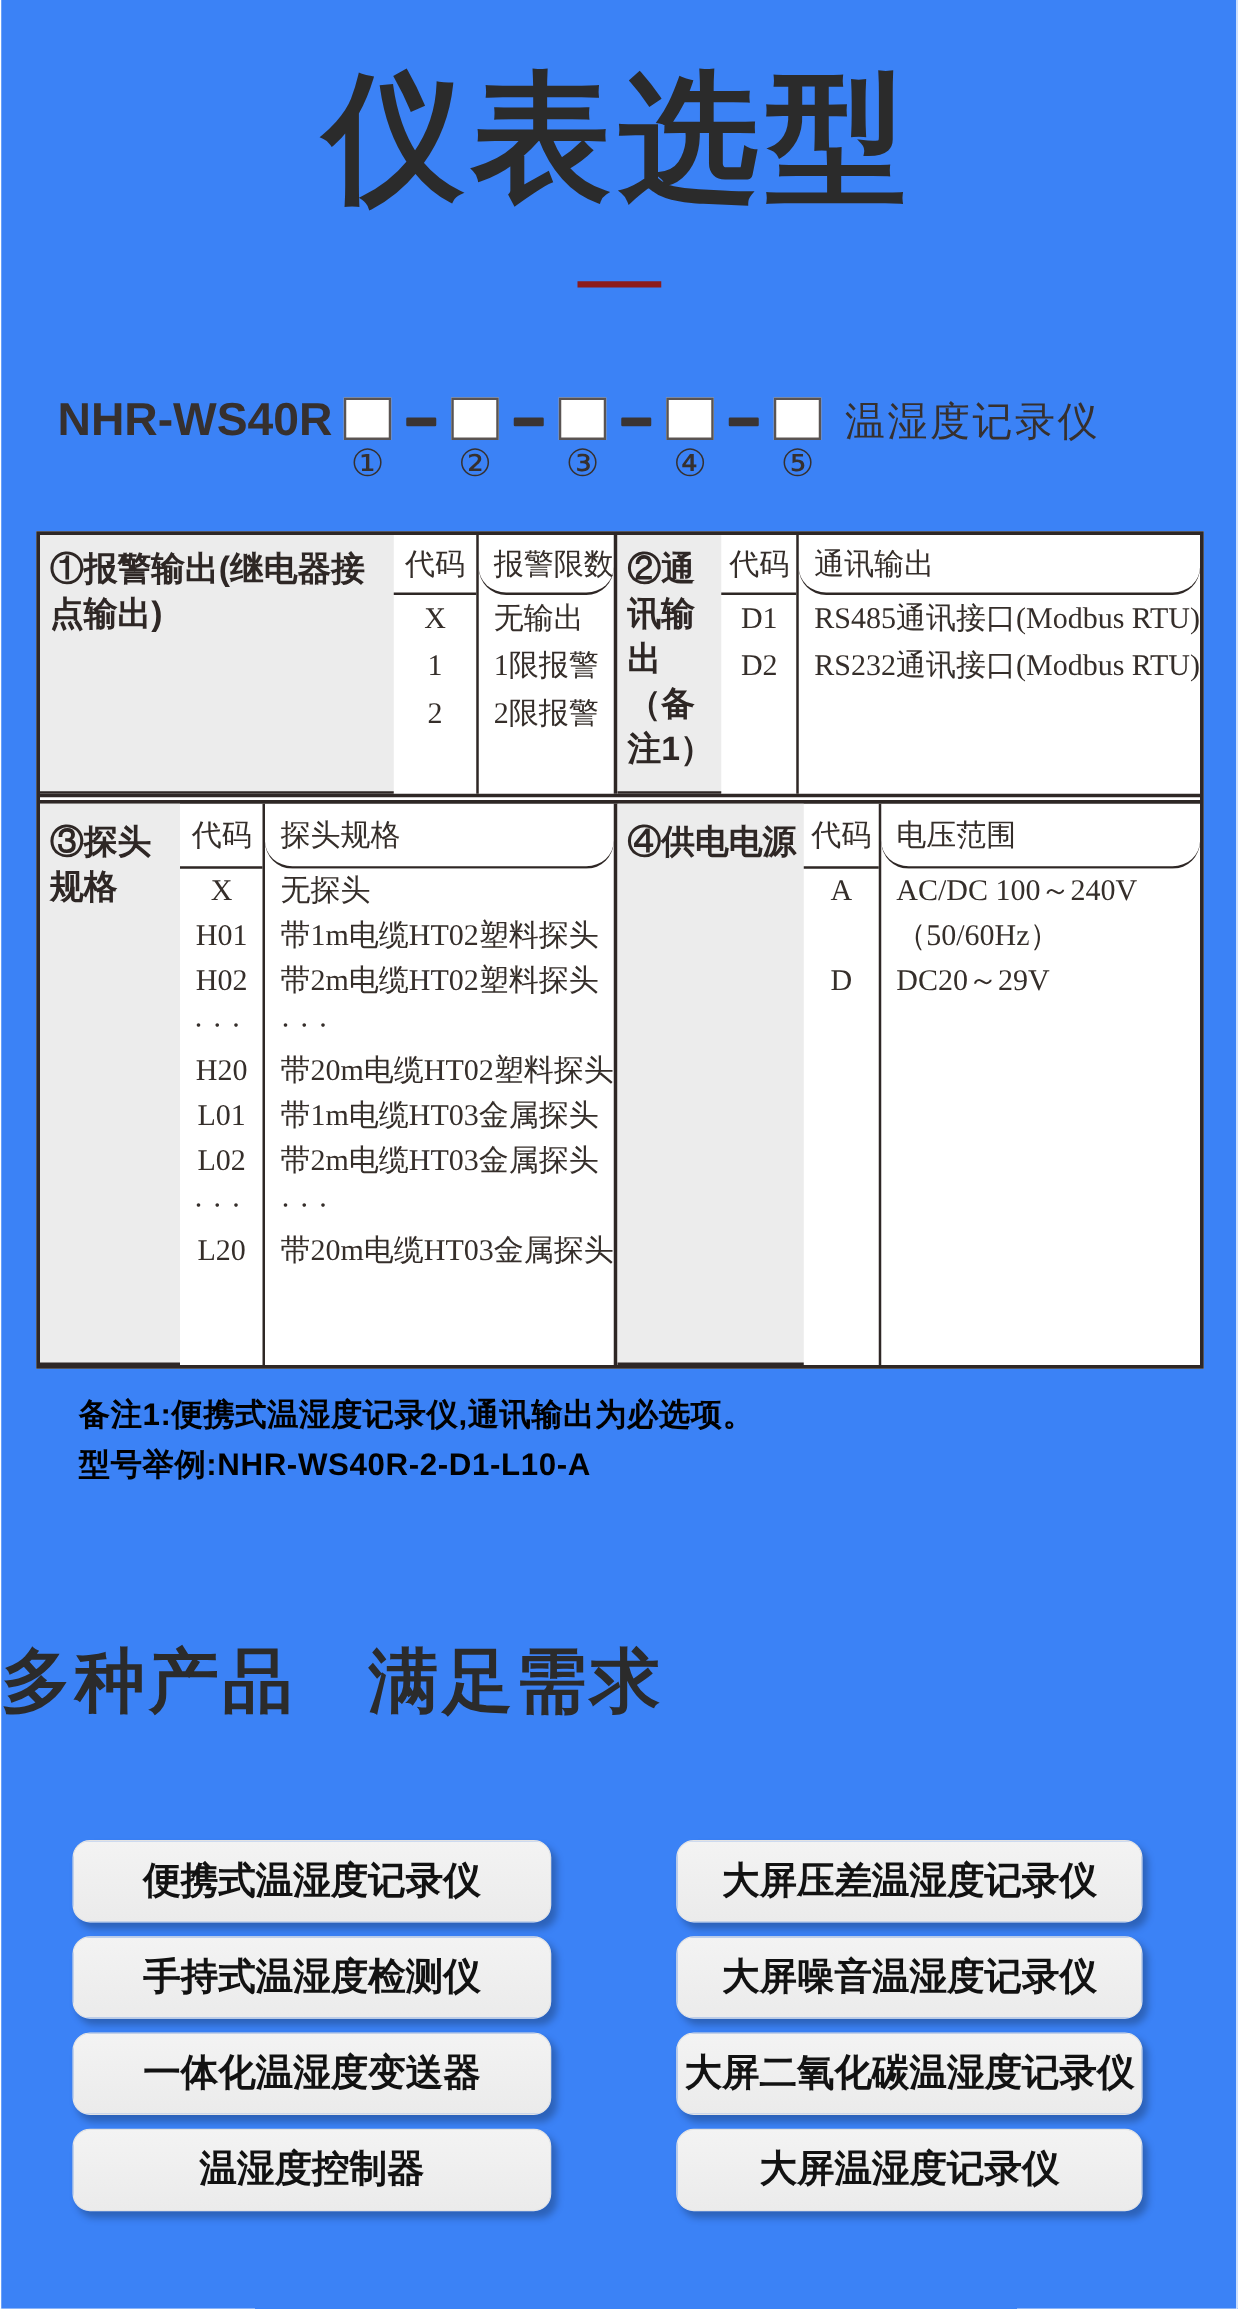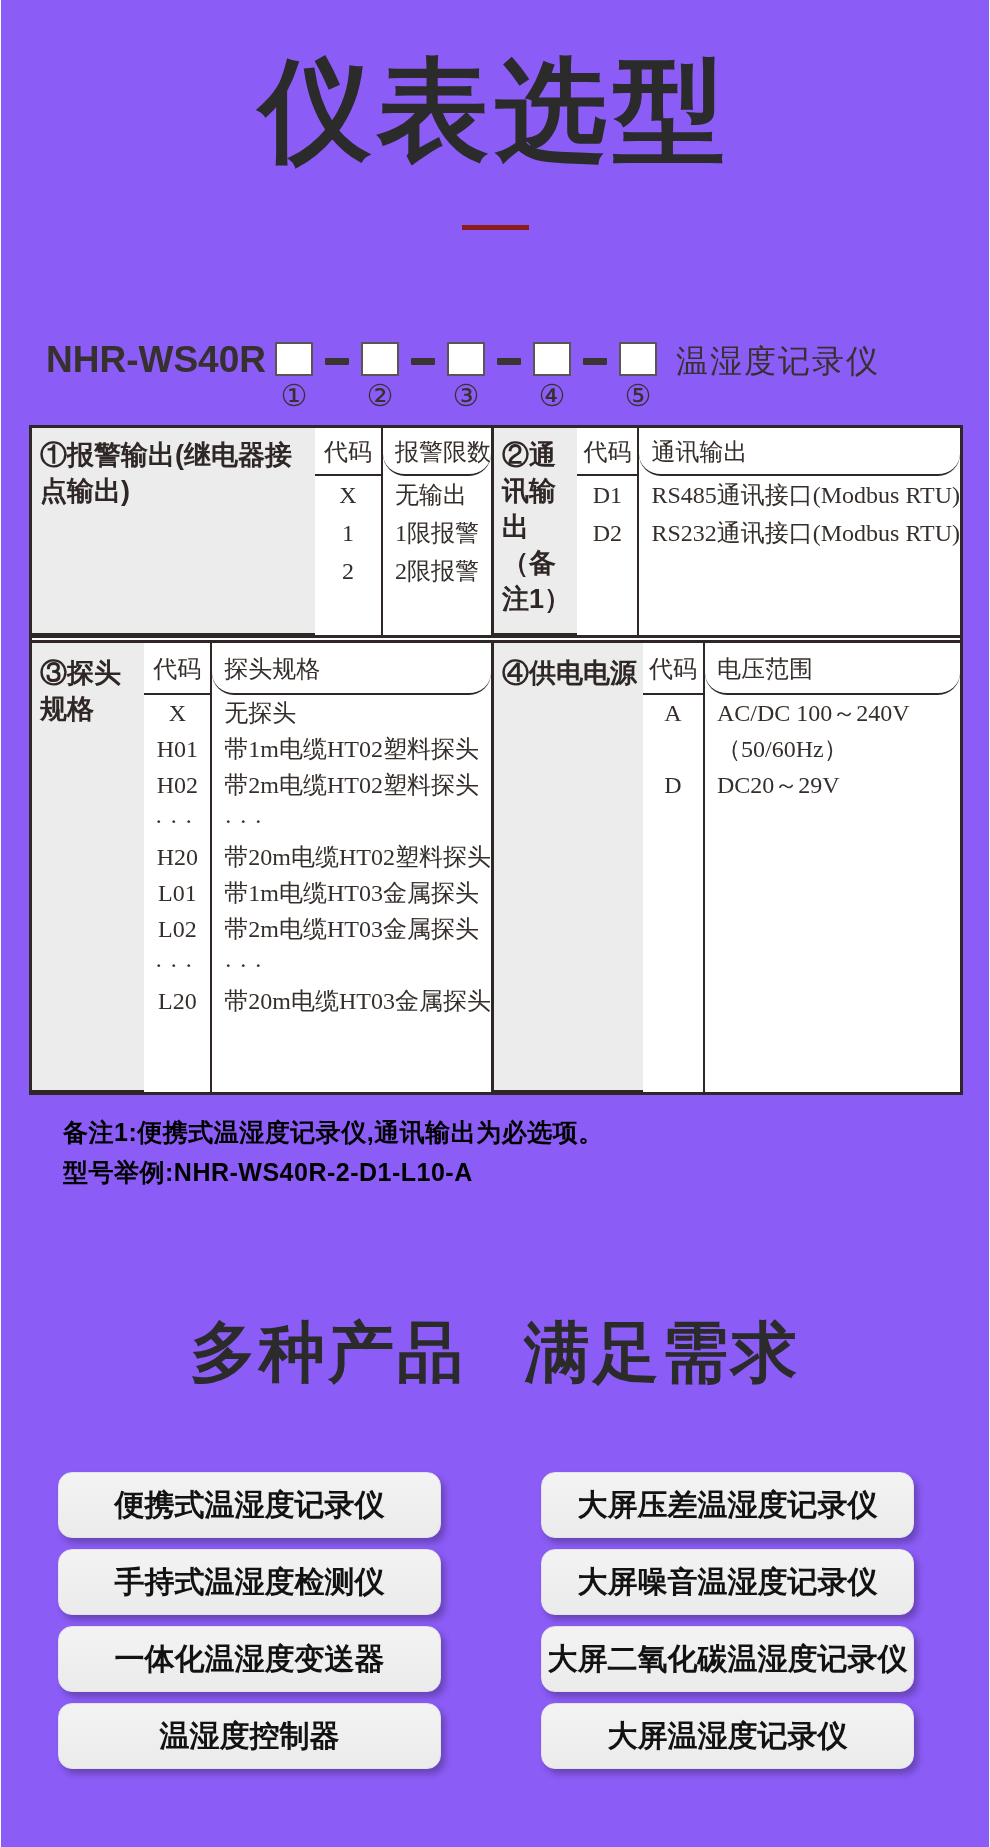--- a/index.html
+++ b/index.html
@@ -7,7 +7,7 @@
   body { font-family:"Liberation Sans", sans-serif; }
   .page {
     position:relative; width:988px; height:1847px; margin:0 auto;
-    background:#8b5cf6; overflow:hidden;
+    background:#3b82f6; overflow:hidden;
   }
 
   

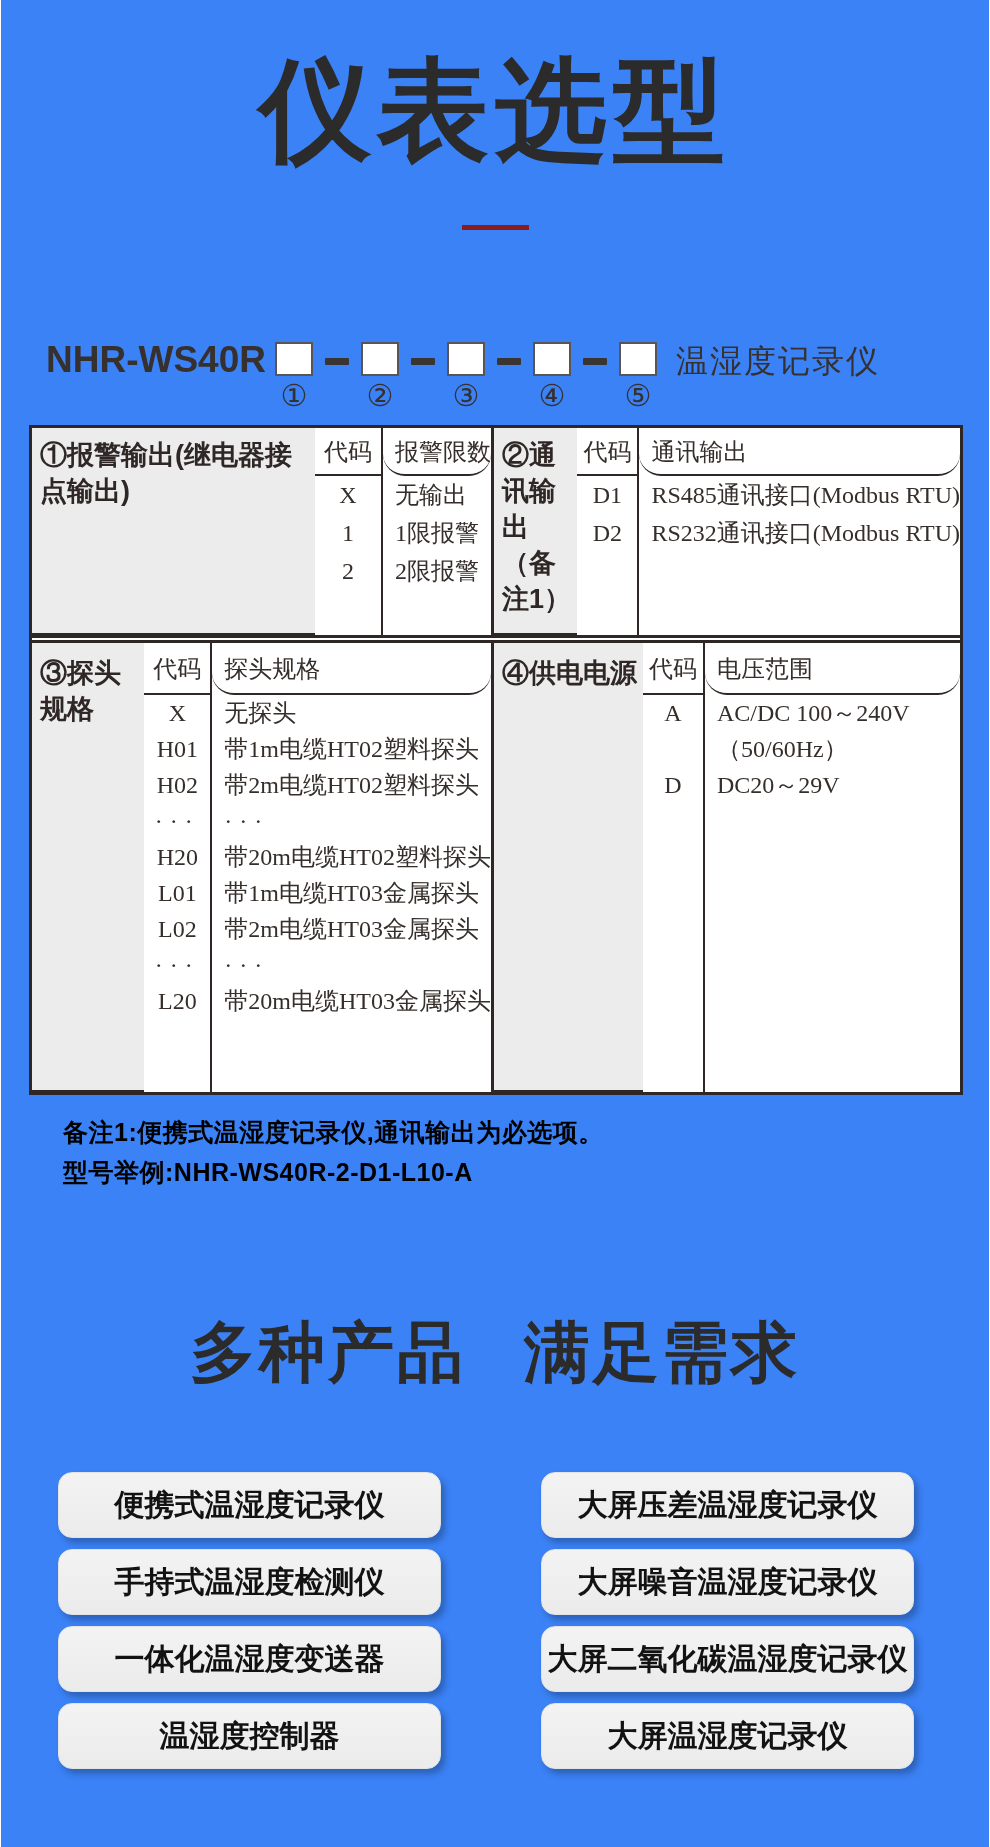--- a/index.html
+++ b/index.html
@@ -24,7 +24,7 @@
 
   
   .model-line {
-    position:absolute; top:338px; left:45px; width:900px;
+    position:absolute; top:314px; left:45px; width:900px;
     display:flex; align-items:flex-start; color:#36302e;text-align:center;
   }
   .model-prefix {

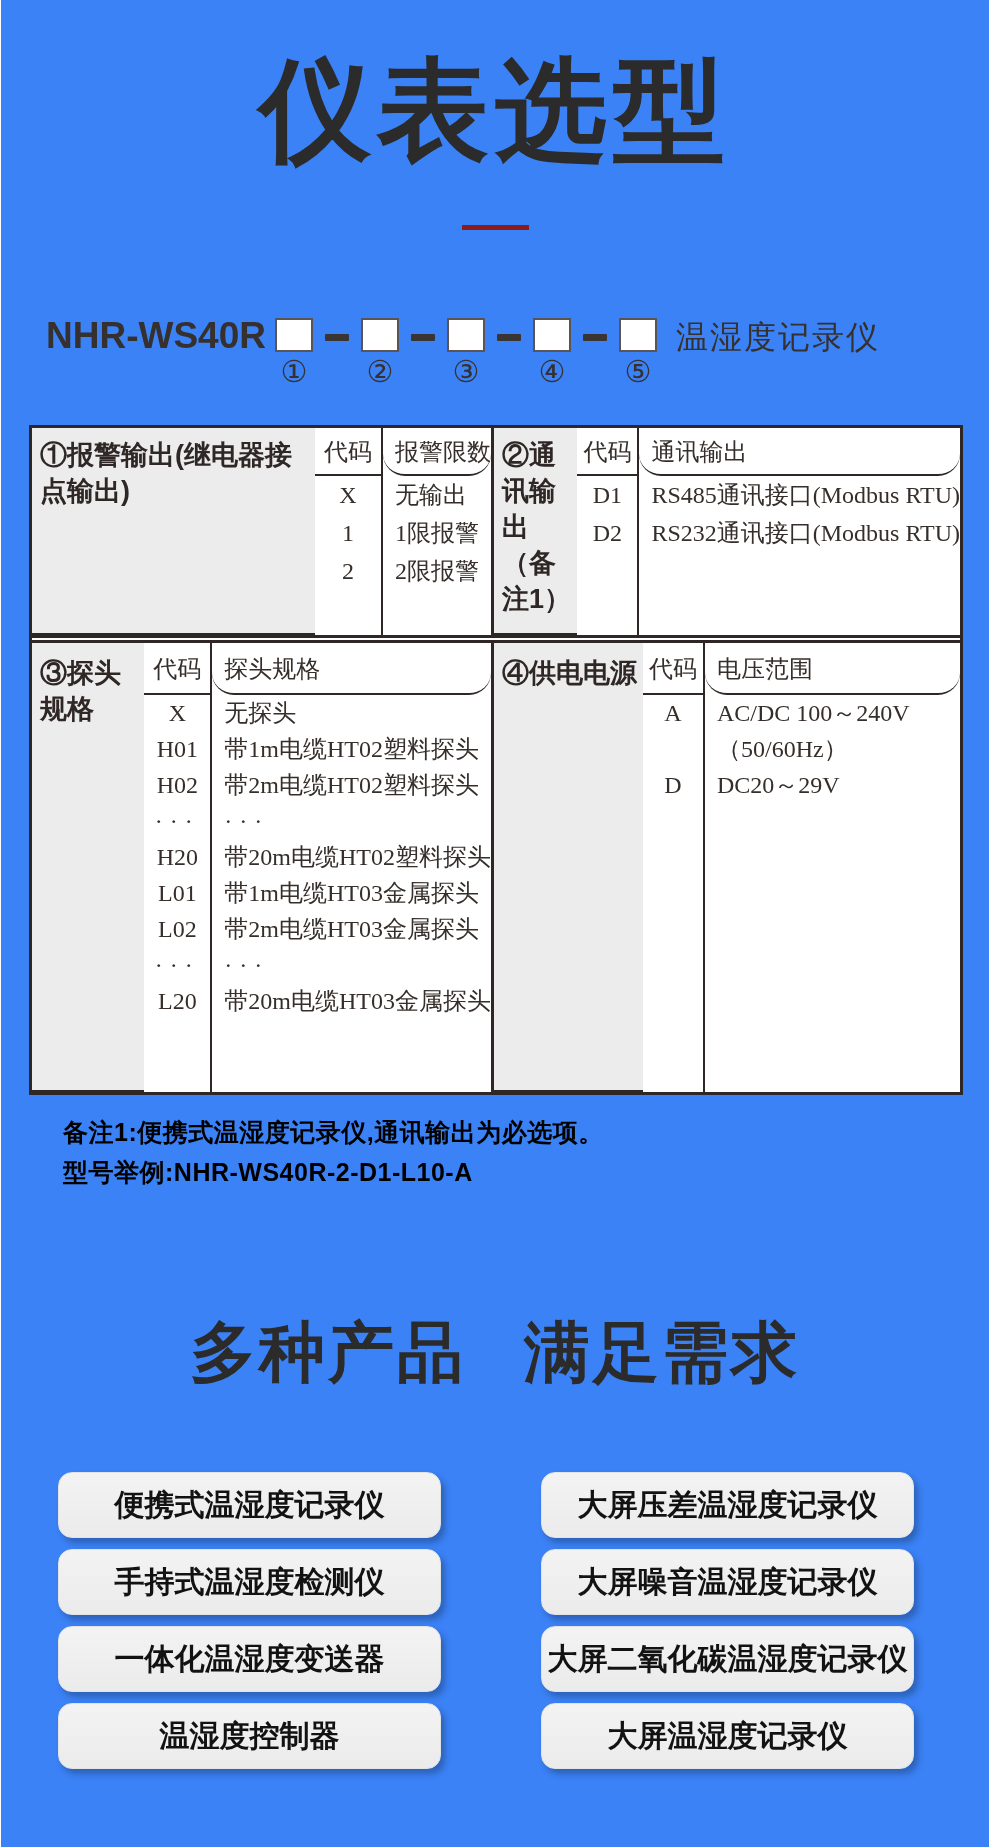--- a/index.html
+++ b/index.html
@@ -84,7 +84,7 @@
   
   .products-heading {
     position:absolute; top:1308px; left:0; width:100%;
-    text-align:center; font-size:66px; font-weight:900;
+    text-align:left; font-size:56px; font-weight:900;
     color:#2b2b2b; letter-spacing:3px; white-space:nowrap;
   }
   .products-heading .part2 { margin-left:58px; }

